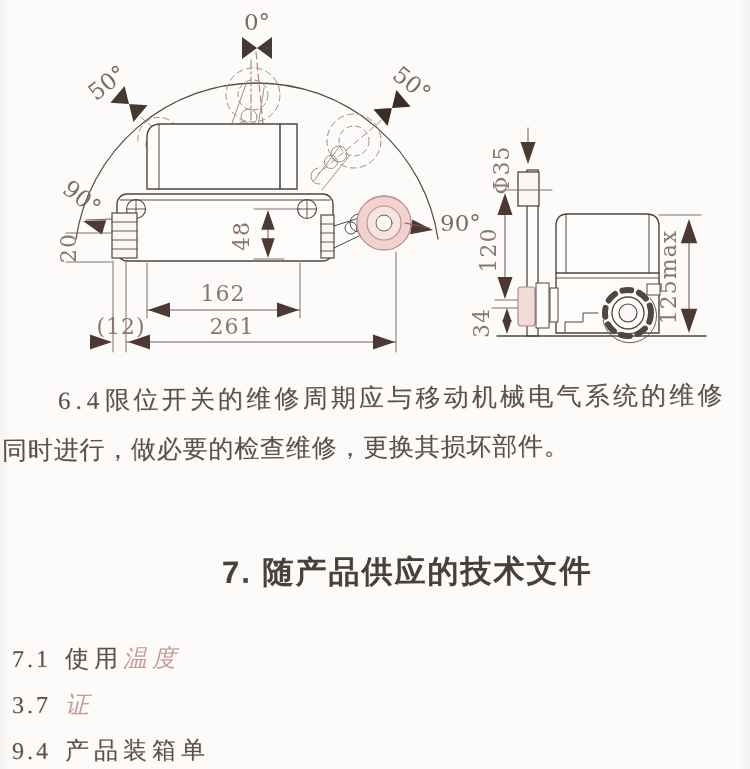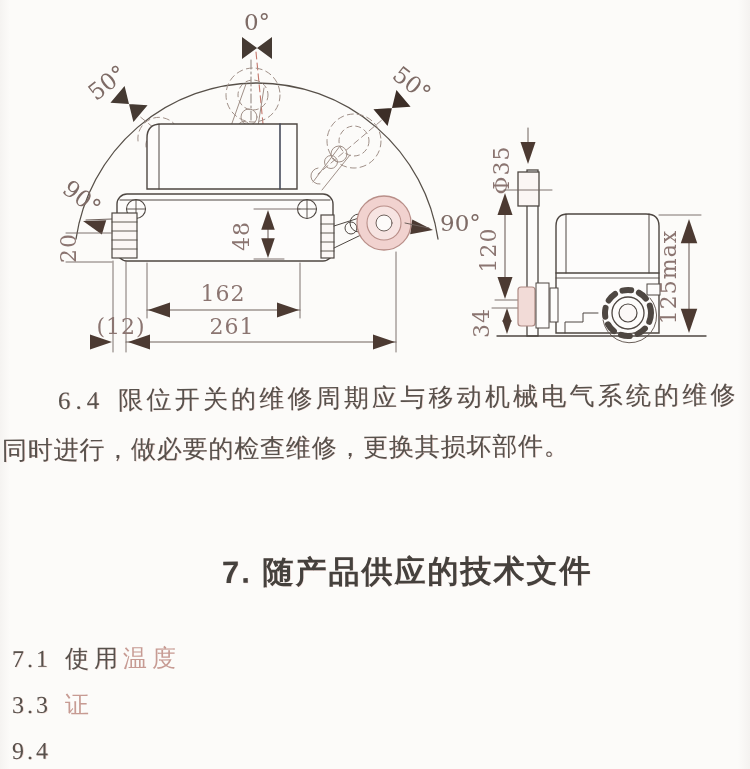--- a/index.html
+++ b/index.html
@@ -16,7 +16,7 @@
   .cn{color:#57514c;text-shadow:0.6px 0.3px 0.5px rgba(192,112,100,0.32);}
   .para-line{position:absolute;font-size:25px;white-space:nowrap;
     transform:rotate(-0.5deg);transform-origin:left center;}
-  .para-num{letter-spacing:5px;margin-right:14px;}
+  .para-num{letter-spacing:5px;margin-right:1px;}
   .l1{left:58px;top:384px;letter-spacing:3.2px;}
   .l2{left:2px;top:434px;letter-spacing:0.8px;}
   .heading{position:absolute;left:222px;top:551px;white-space:nowrap;

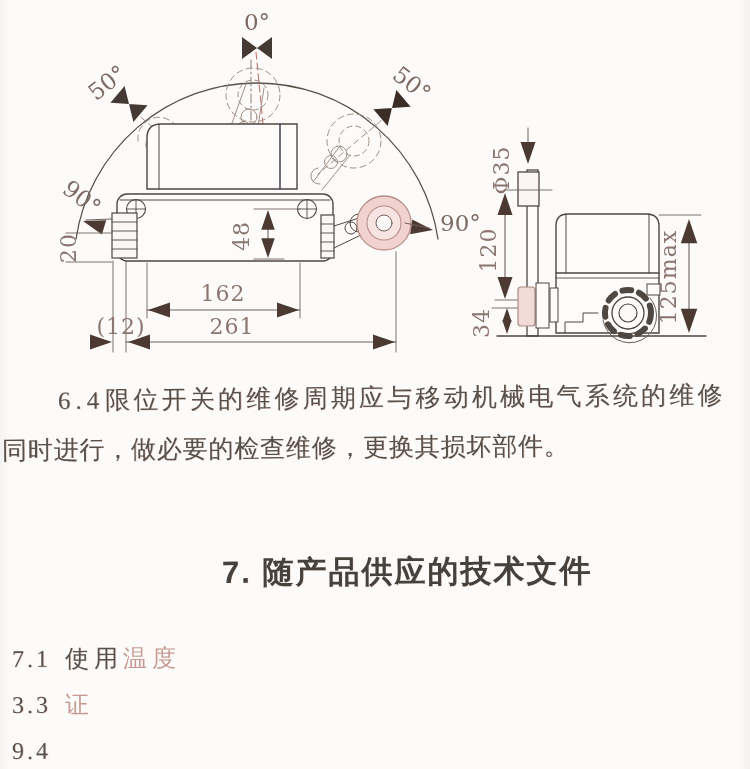--- a/index.html
+++ b/index.html
@@ -28,7 +28,7 @@
     white-space:nowrap;transform:rotate(-0.3deg);transform-origin:left center;}
   .item-num{letter-spacing:3px;margin-right:14px;}
   .item-label{letter-spacing:5px;text-align:center;}
-  .item-faded{letter-spacing:5px;color:#c79b93;text-shadow:none;}
+  .item-faded{letter-spacing:5px;color:#c79b93;text-shadow:none;font-style:italic;}
 </style>
 </head>
 <body>

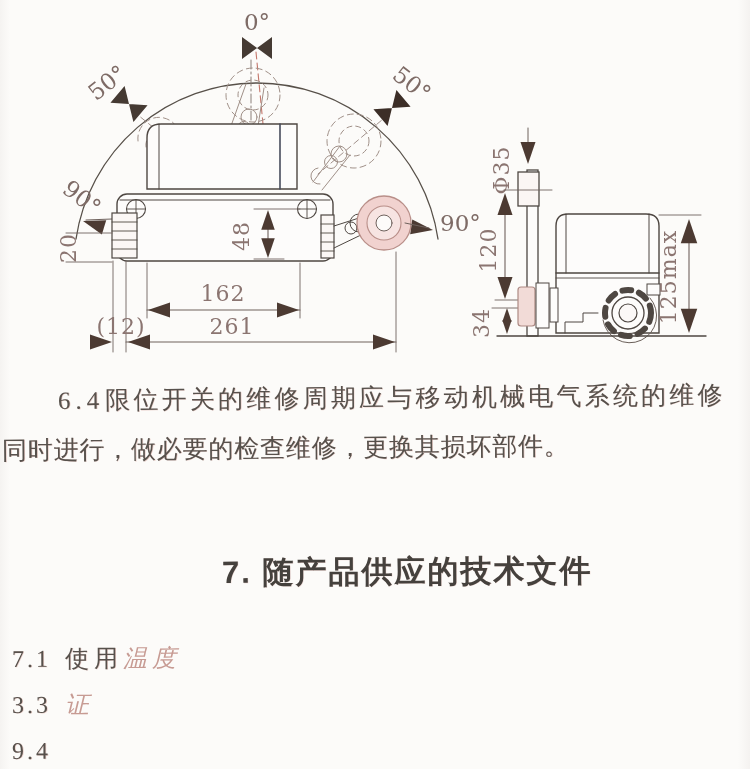--- a/index.html
+++ b/index.html
@@ -231,7 +231,7 @@
       <span class="item-faded">温度</span>
     </div>
     <div class="list-row cn">
-      <span class="item-num">3.3</span>
+      <span class="item-num">3.7</span>
       <span class="item-faded">证</span>
     </div>
     <div class="list-row cn">

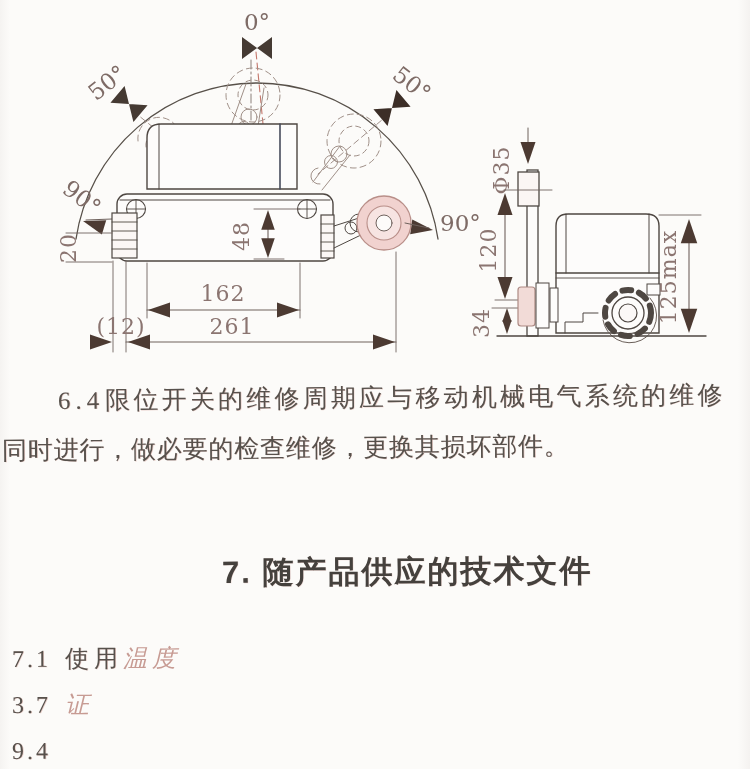--- a/index.html
+++ b/index.html
@@ -236,6 +236,7 @@
     </div>
     <div class="list-row cn">
       <span class="item-num">9.4</span>
+      <span class="item-label">产品装箱单</span>
       <span class="item-faded"></span>
     </div>
   </div>

